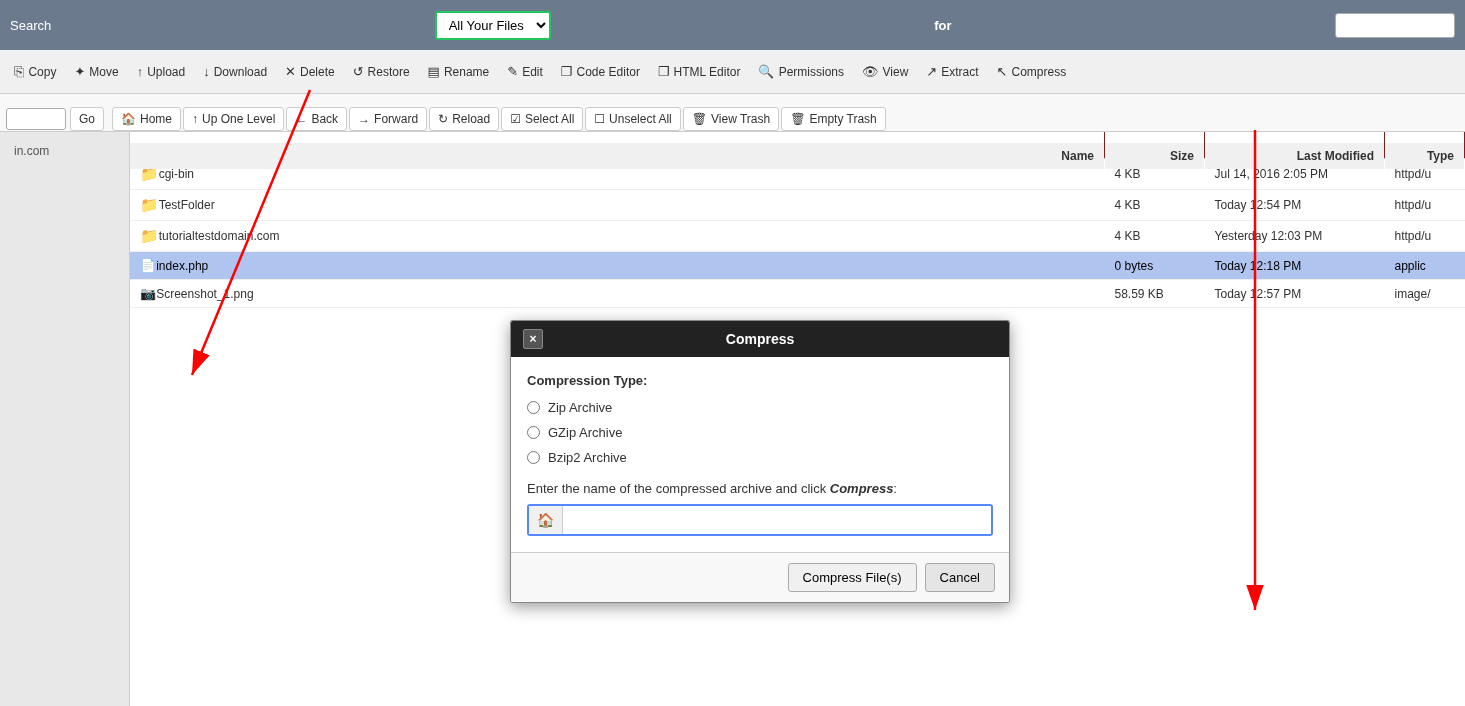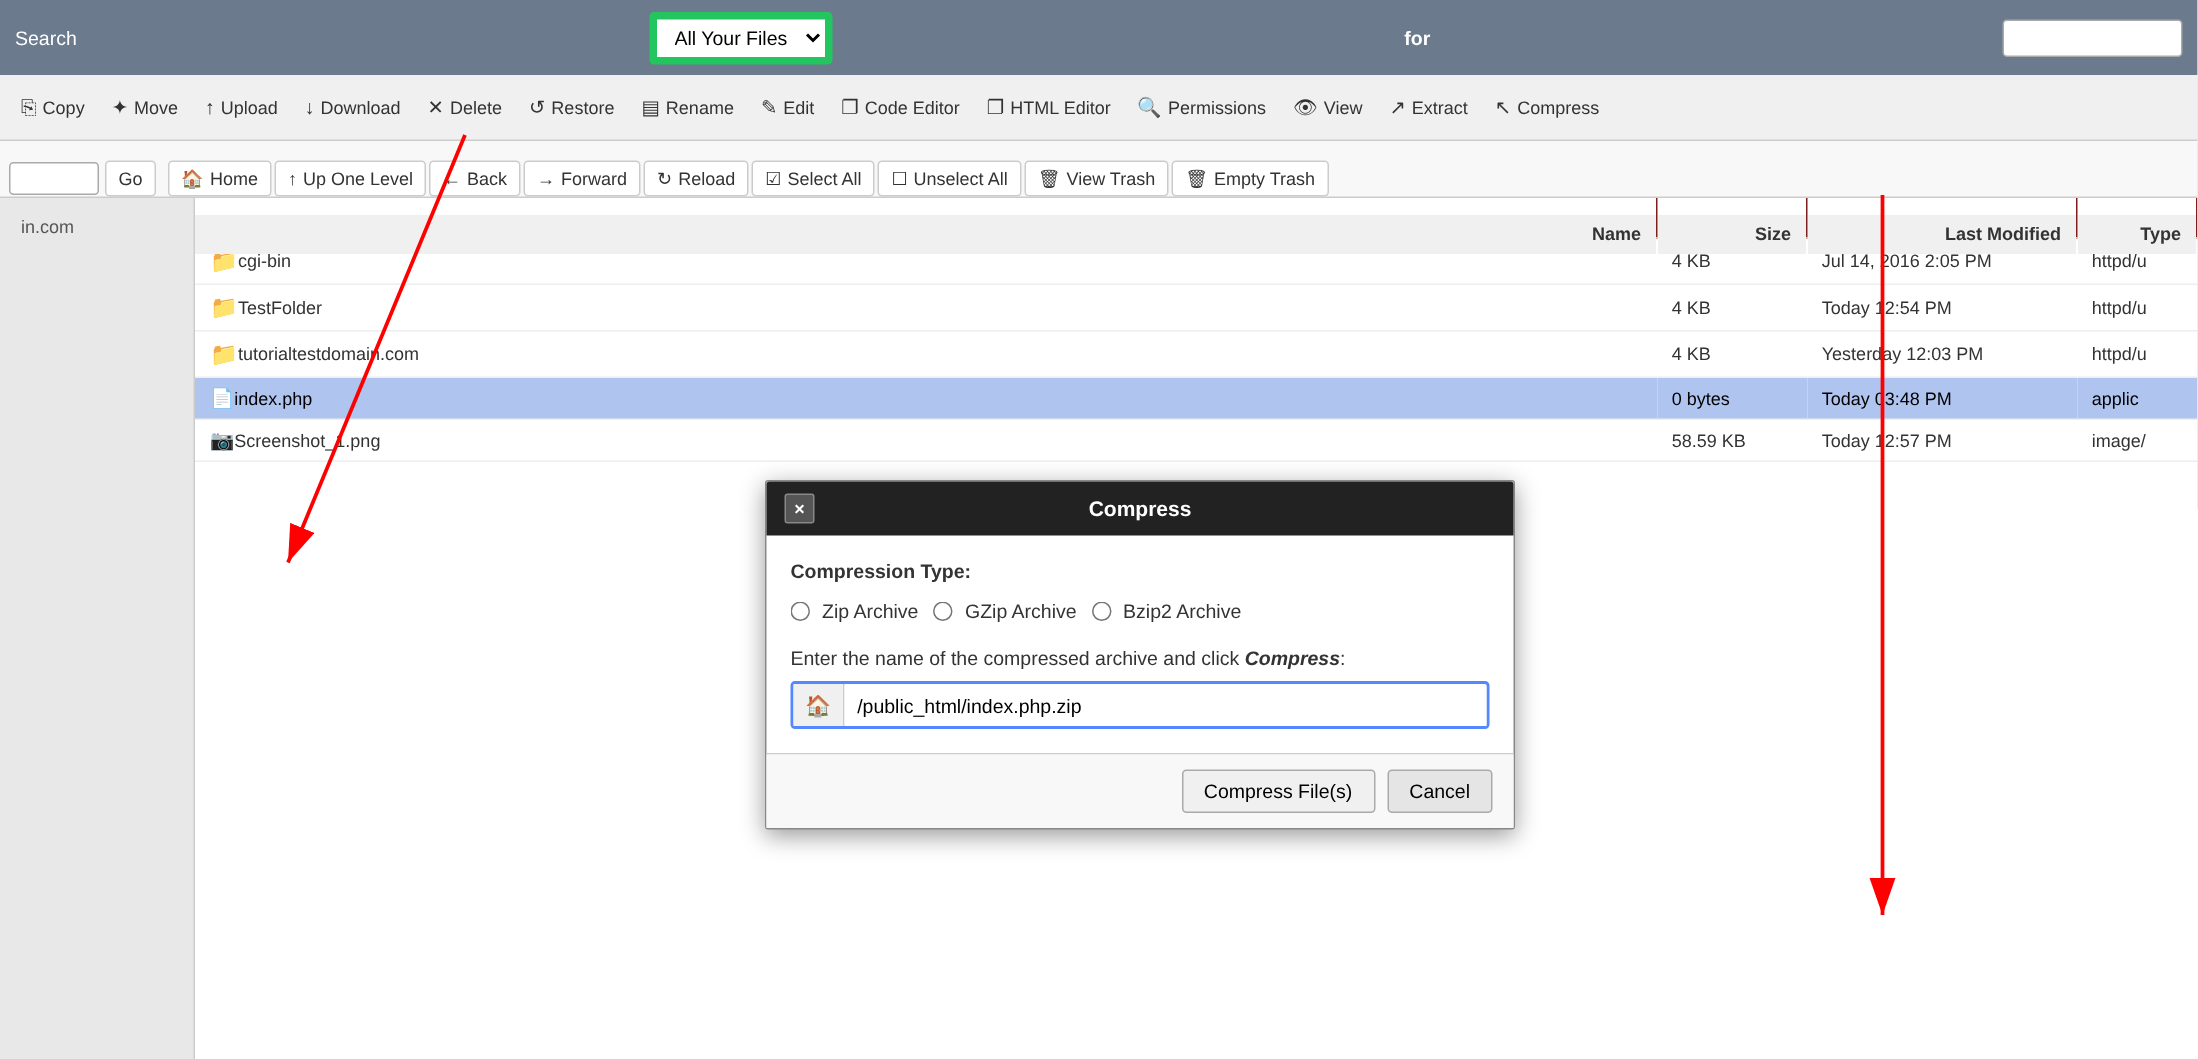--- a/index.html
+++ b/index.html
@@ -19,7 +19,7 @@
     .top-bar select {
       padding: 4px 8px;
       font-size: 13px;
-      border: 5px solid #22c55e;
+      border: 2px solid #22c55e;
       background: #fff;
       border-radius: 3px;
     }

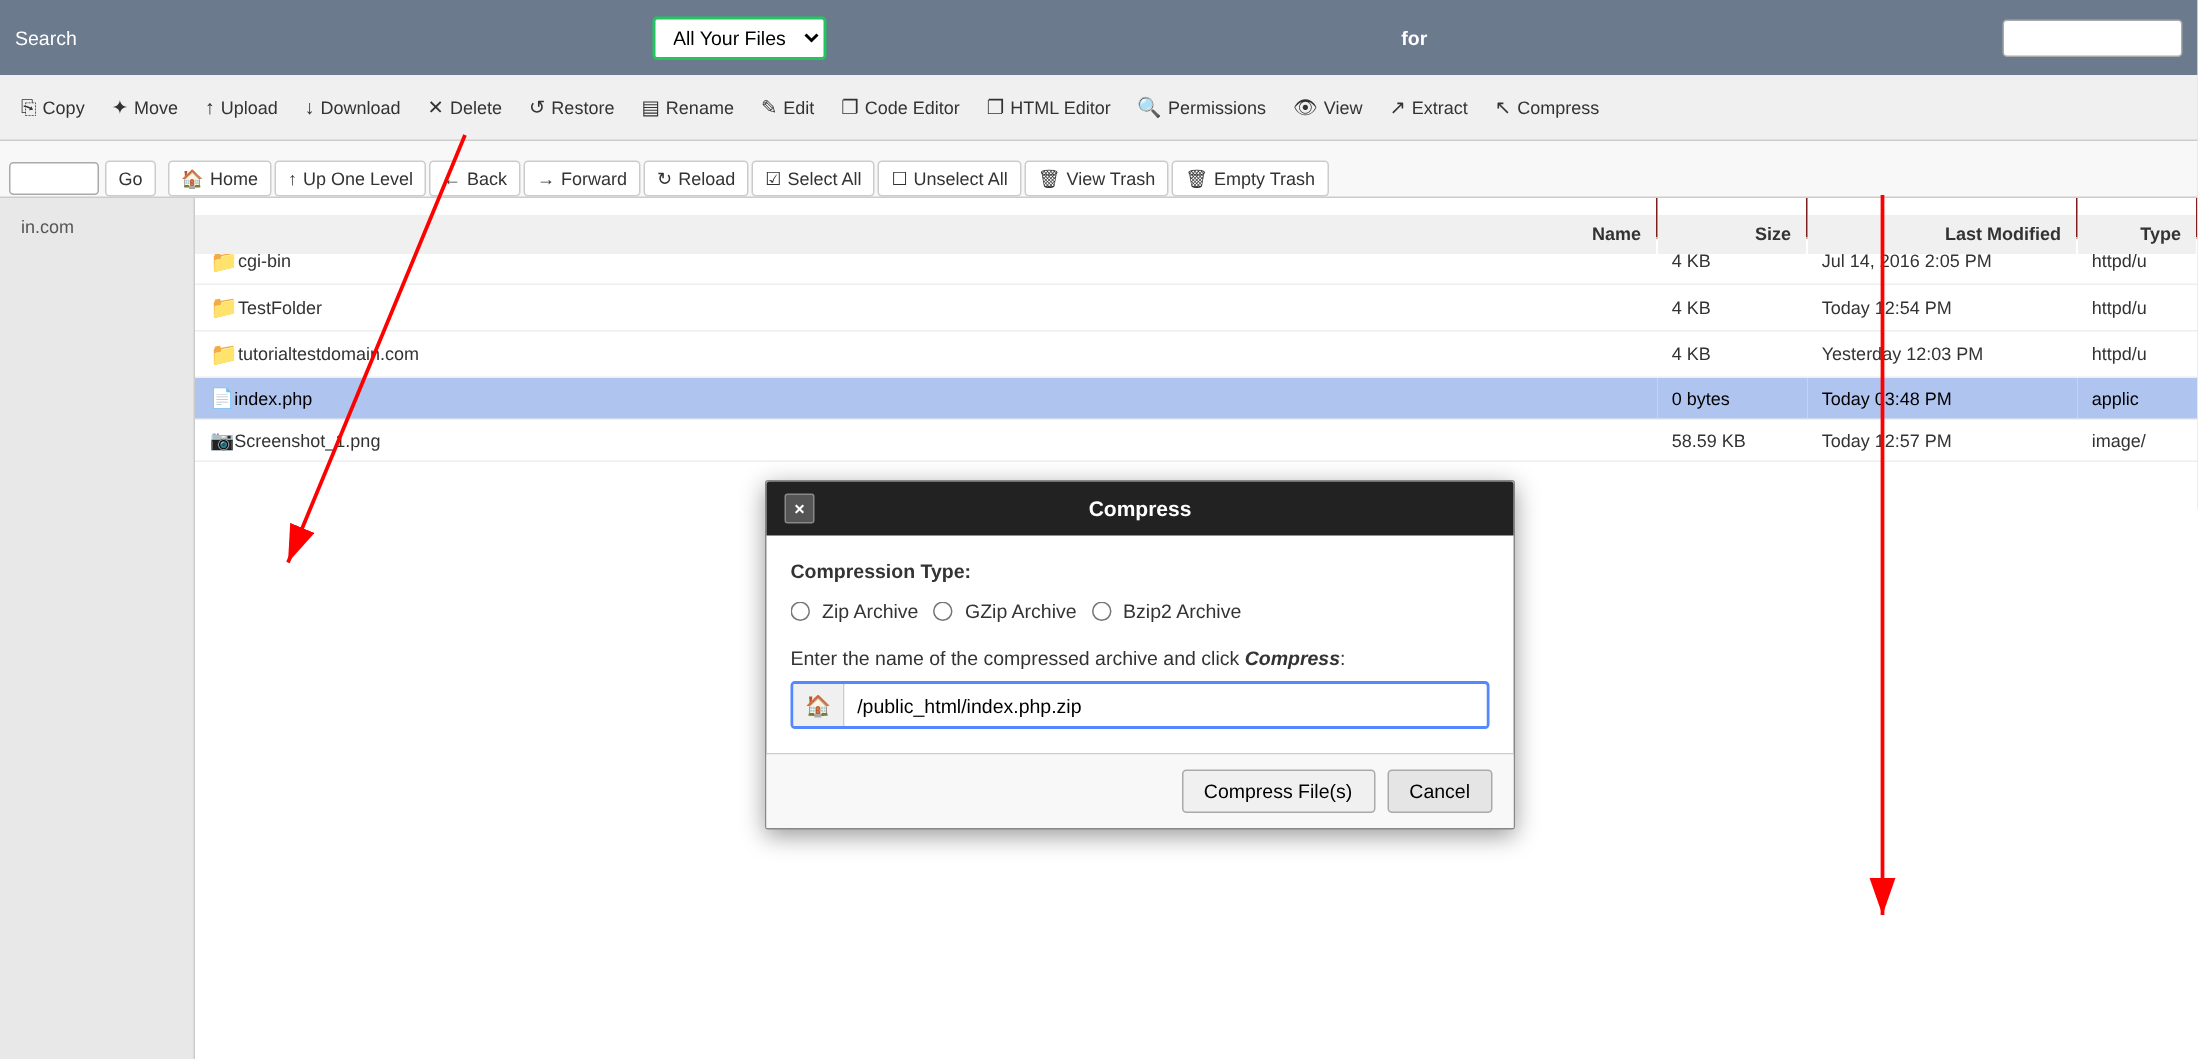--- a/index.html
+++ b/index.html
@@ -419,7 +419,7 @@
                 </div>
               </td>
               <td>0 bytes</td>
-              <td>Today 03:48 PM</td>
+              <td>Today 12:18 PM</td>
               <td>applic</td>
             </tr>
             <tr>

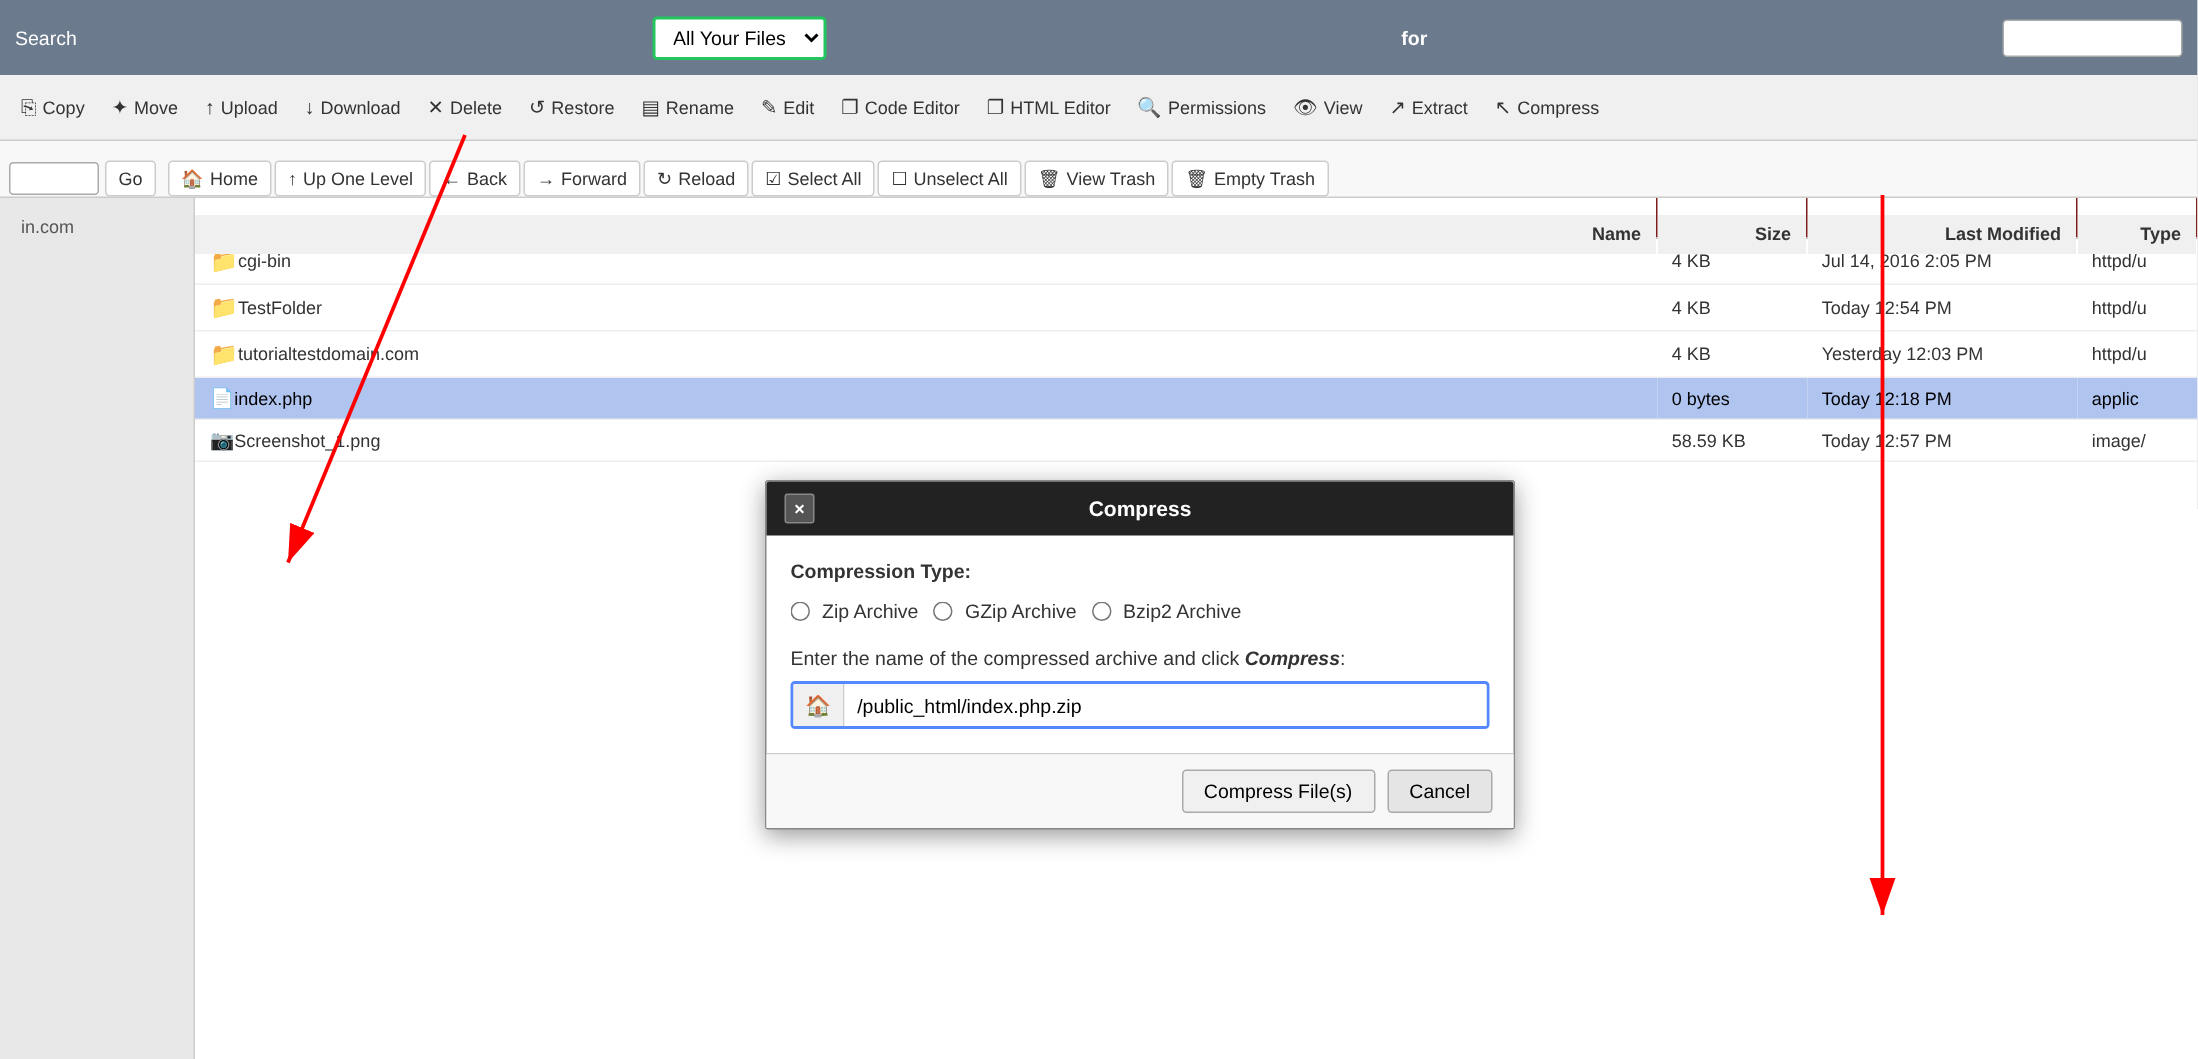--- a/index.html
+++ b/index.html
@@ -169,7 +169,7 @@
       overflow: auto;
     }
     .modal-section-label { font-size: 13px; font-weight: bold; color: #333; margin-bottom: 12px; }
-    .radio-group { display: flex; gap: 10px; margin-bottom: 16px; }
+    .radio-group { display: flex; flex-direction: column; gap: 10px; margin-bottom: 16px; }
     .radio-item { display: flex; align-items: center; gap: 8px; font-size: 13px; color: #333; }
     .radio-item input[type="radio"] { cursor: pointer; }
     .files-to-compress { font-size: 13px; color: #333; margin-bottom: 4px; }

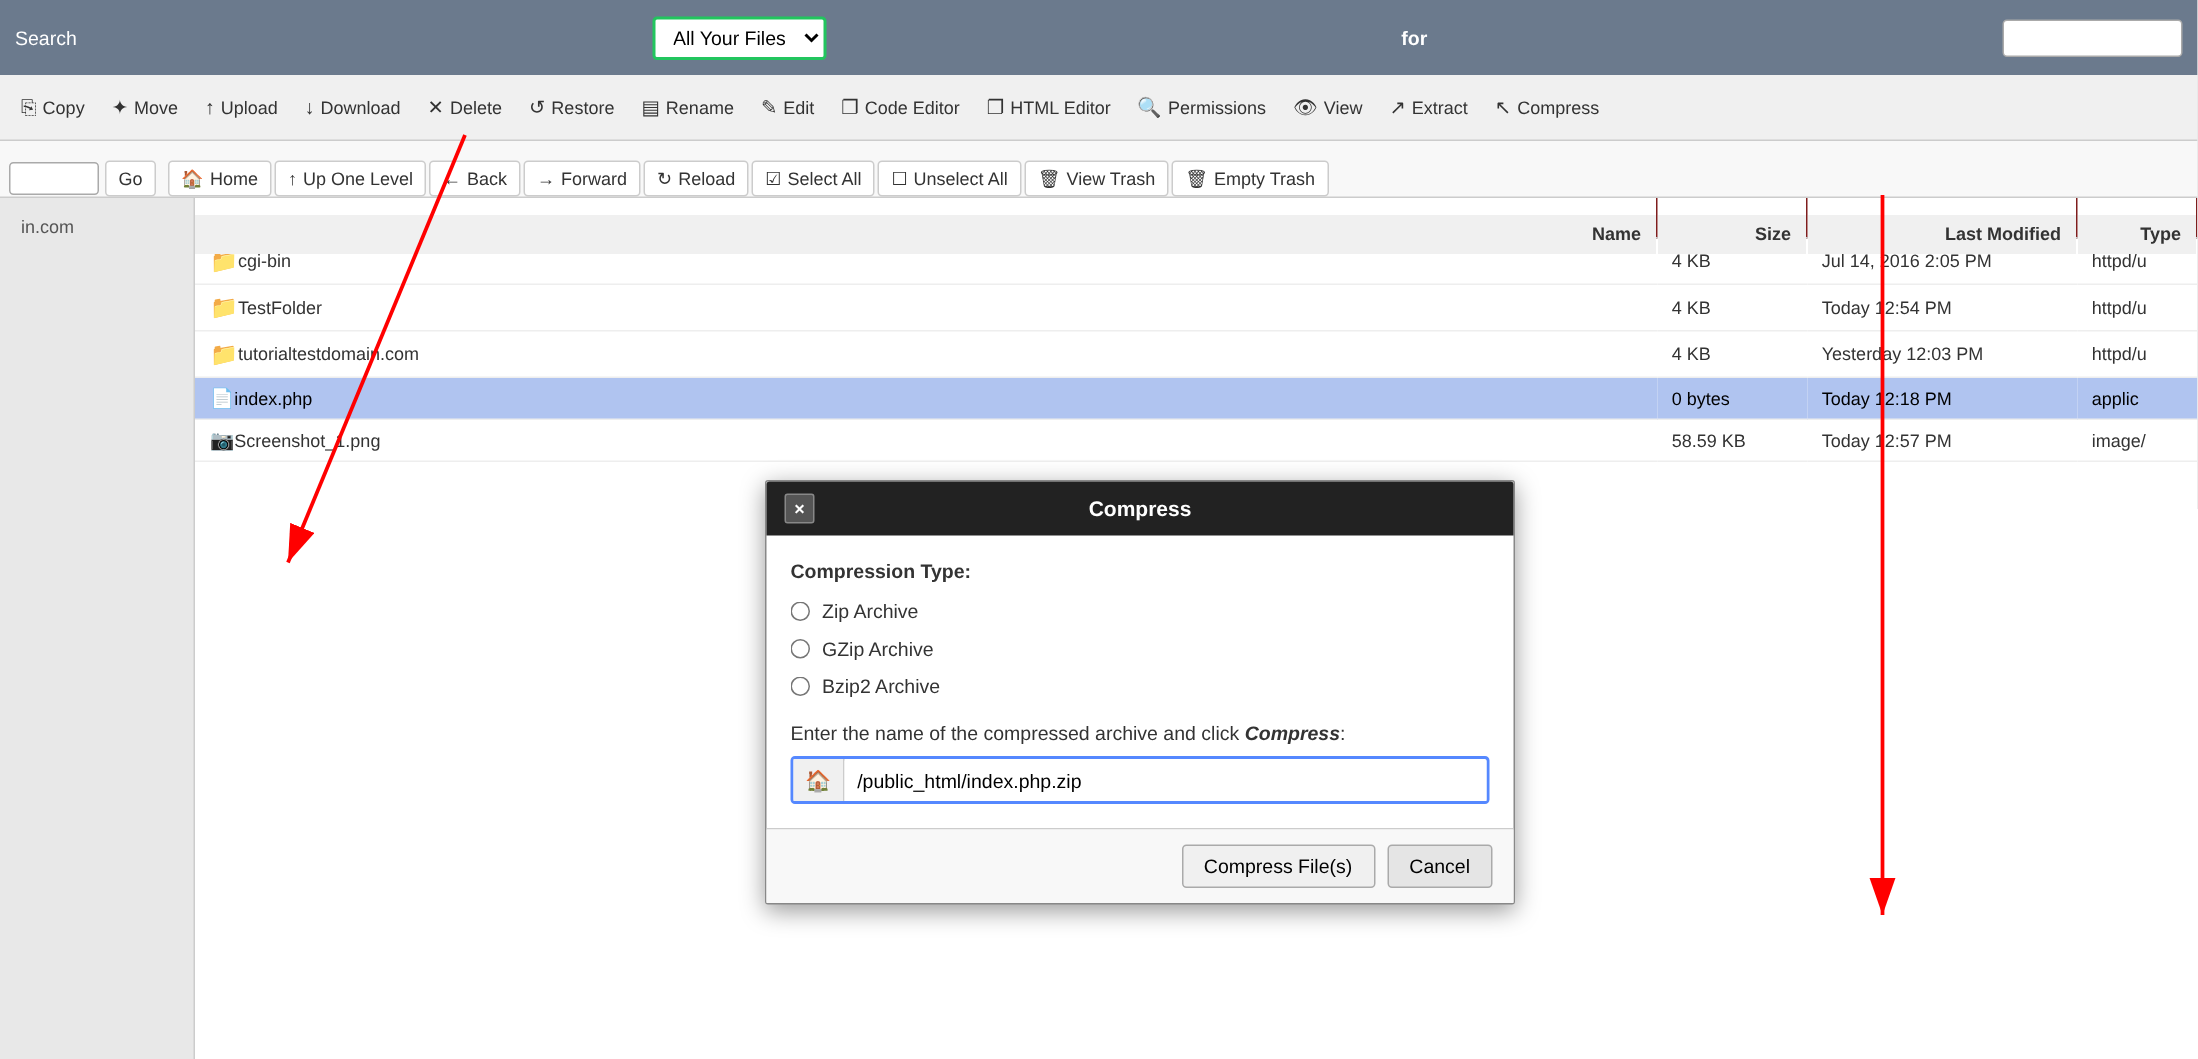--- a/index.html
+++ b/index.html
@@ -471,7 +471,6 @@
           <div class="archive-input-icon">
             <span>🏠</span>
           </div>
-          <input type="text" class="archive-input" id="archive-input" value="/public_html/index.php.zip" style="">
         </div>
       </div>
       <div class="modal-footer">

